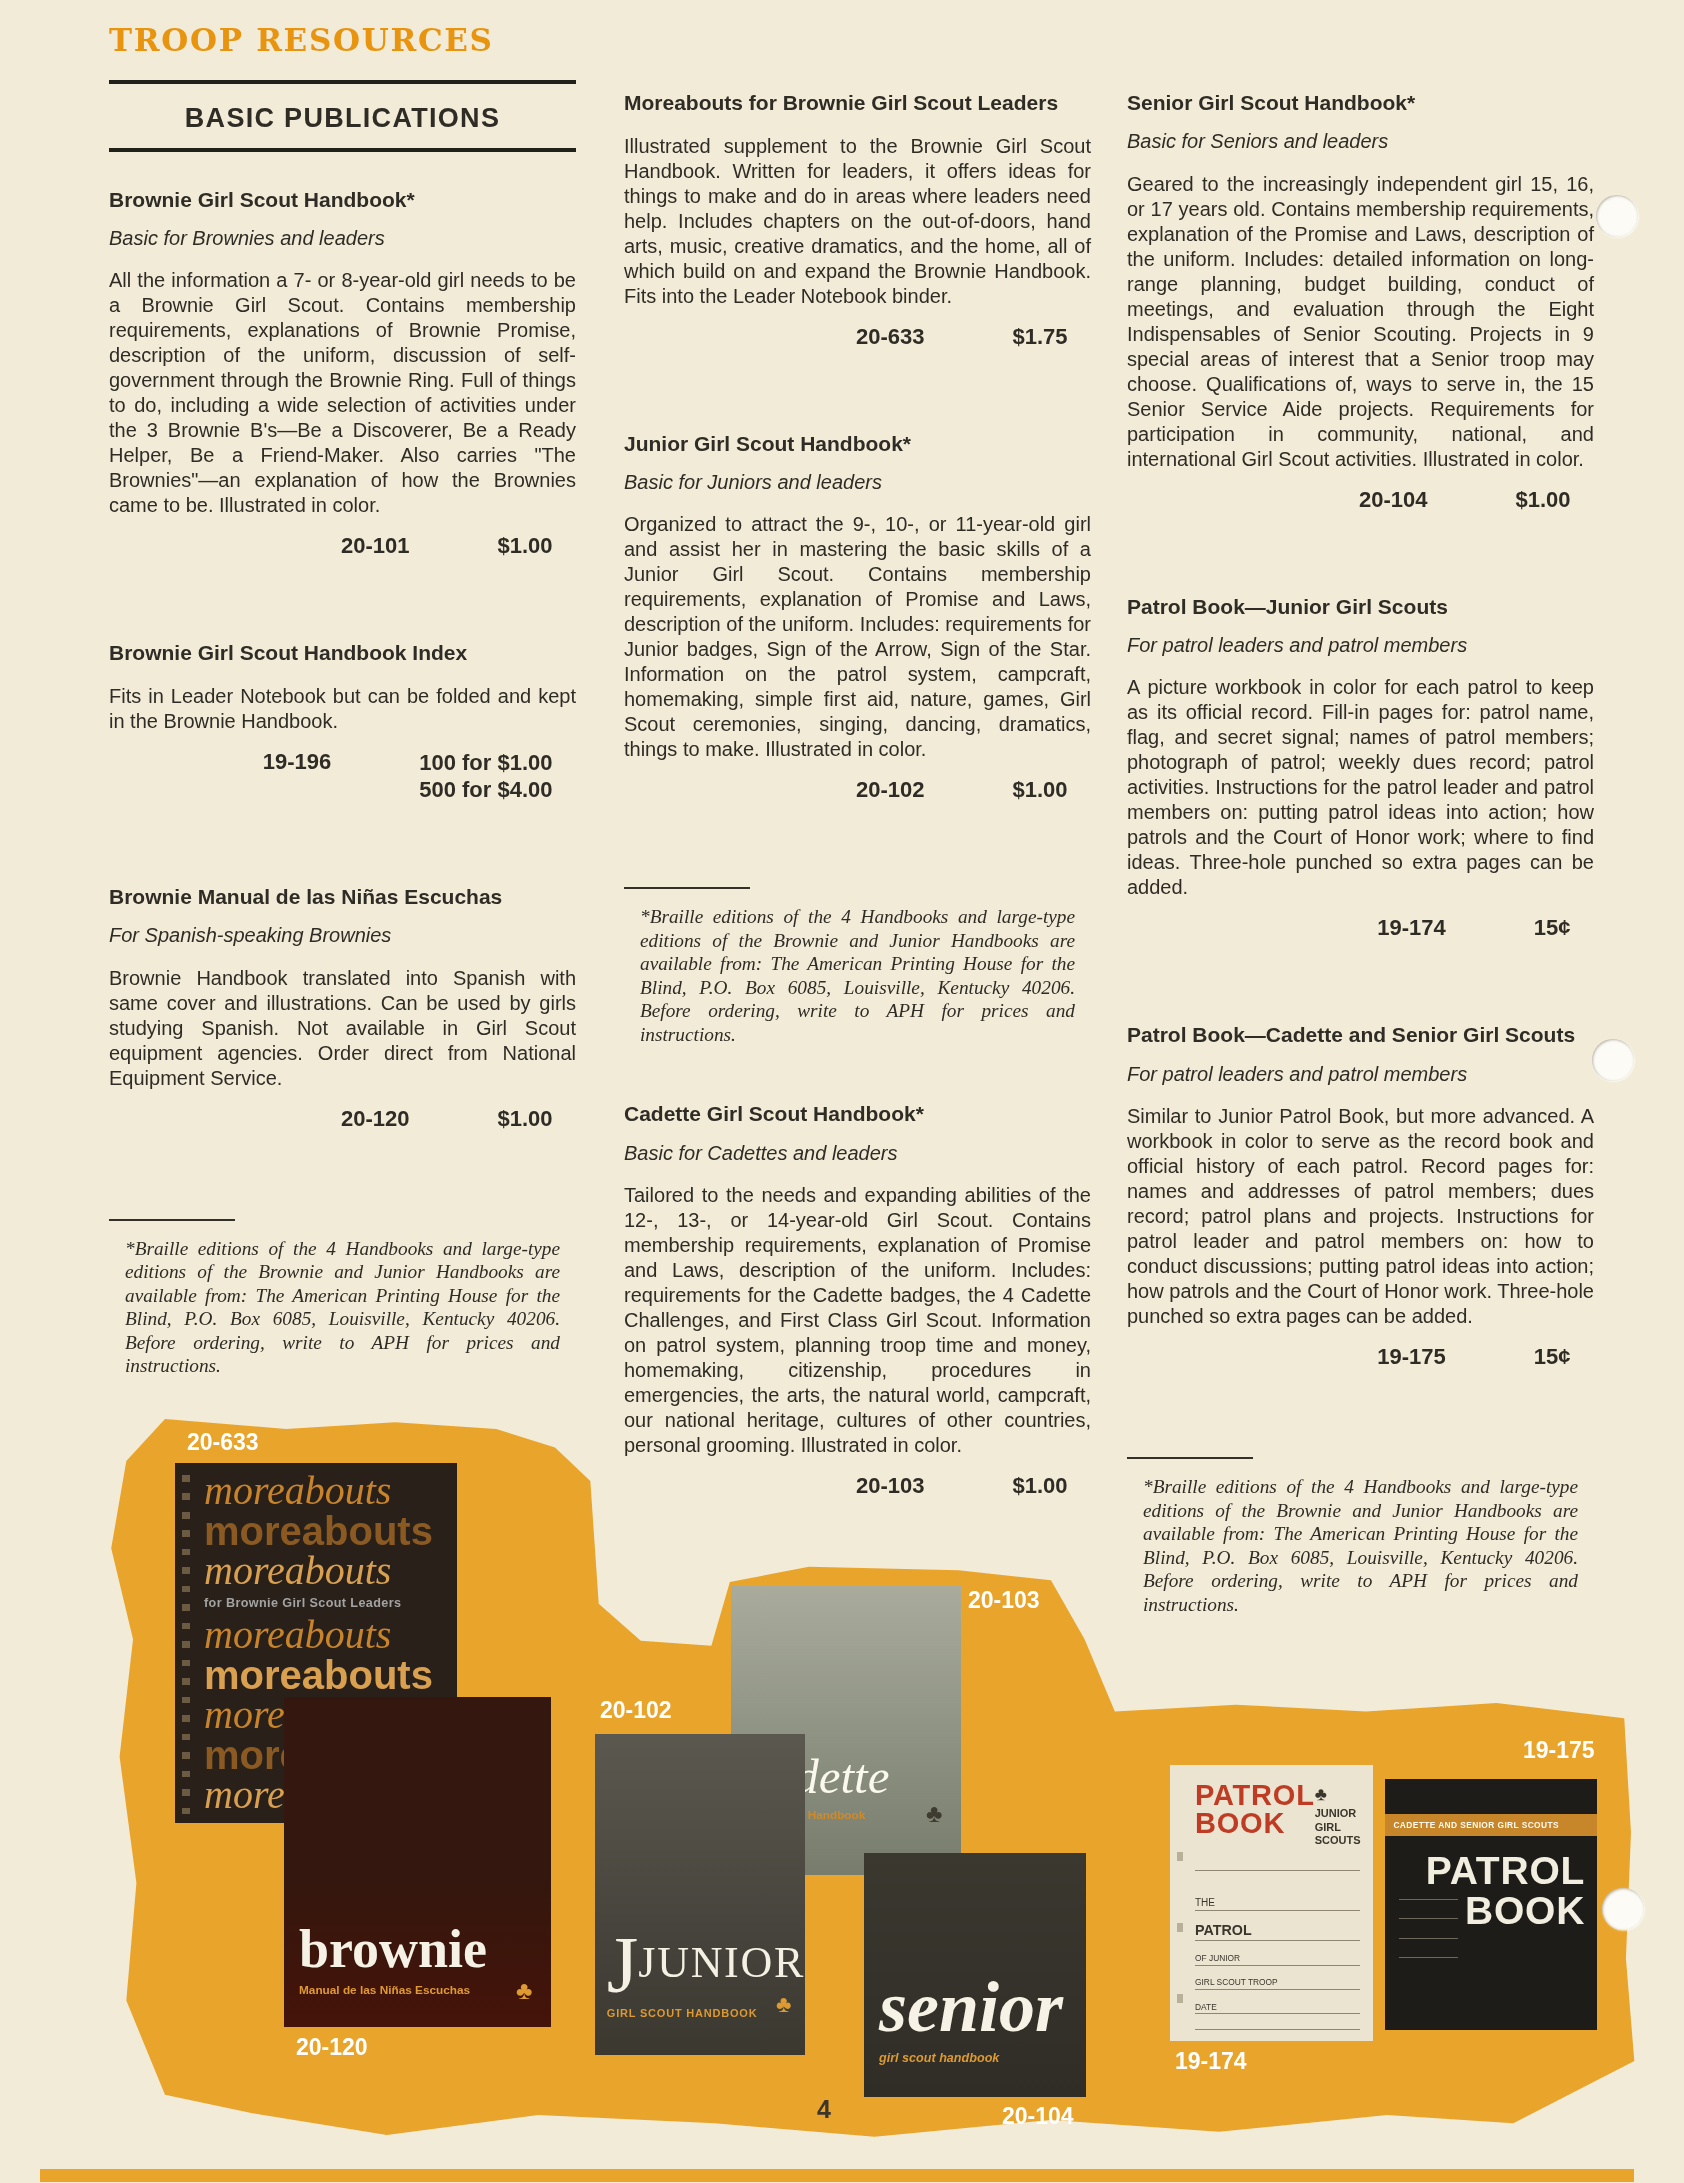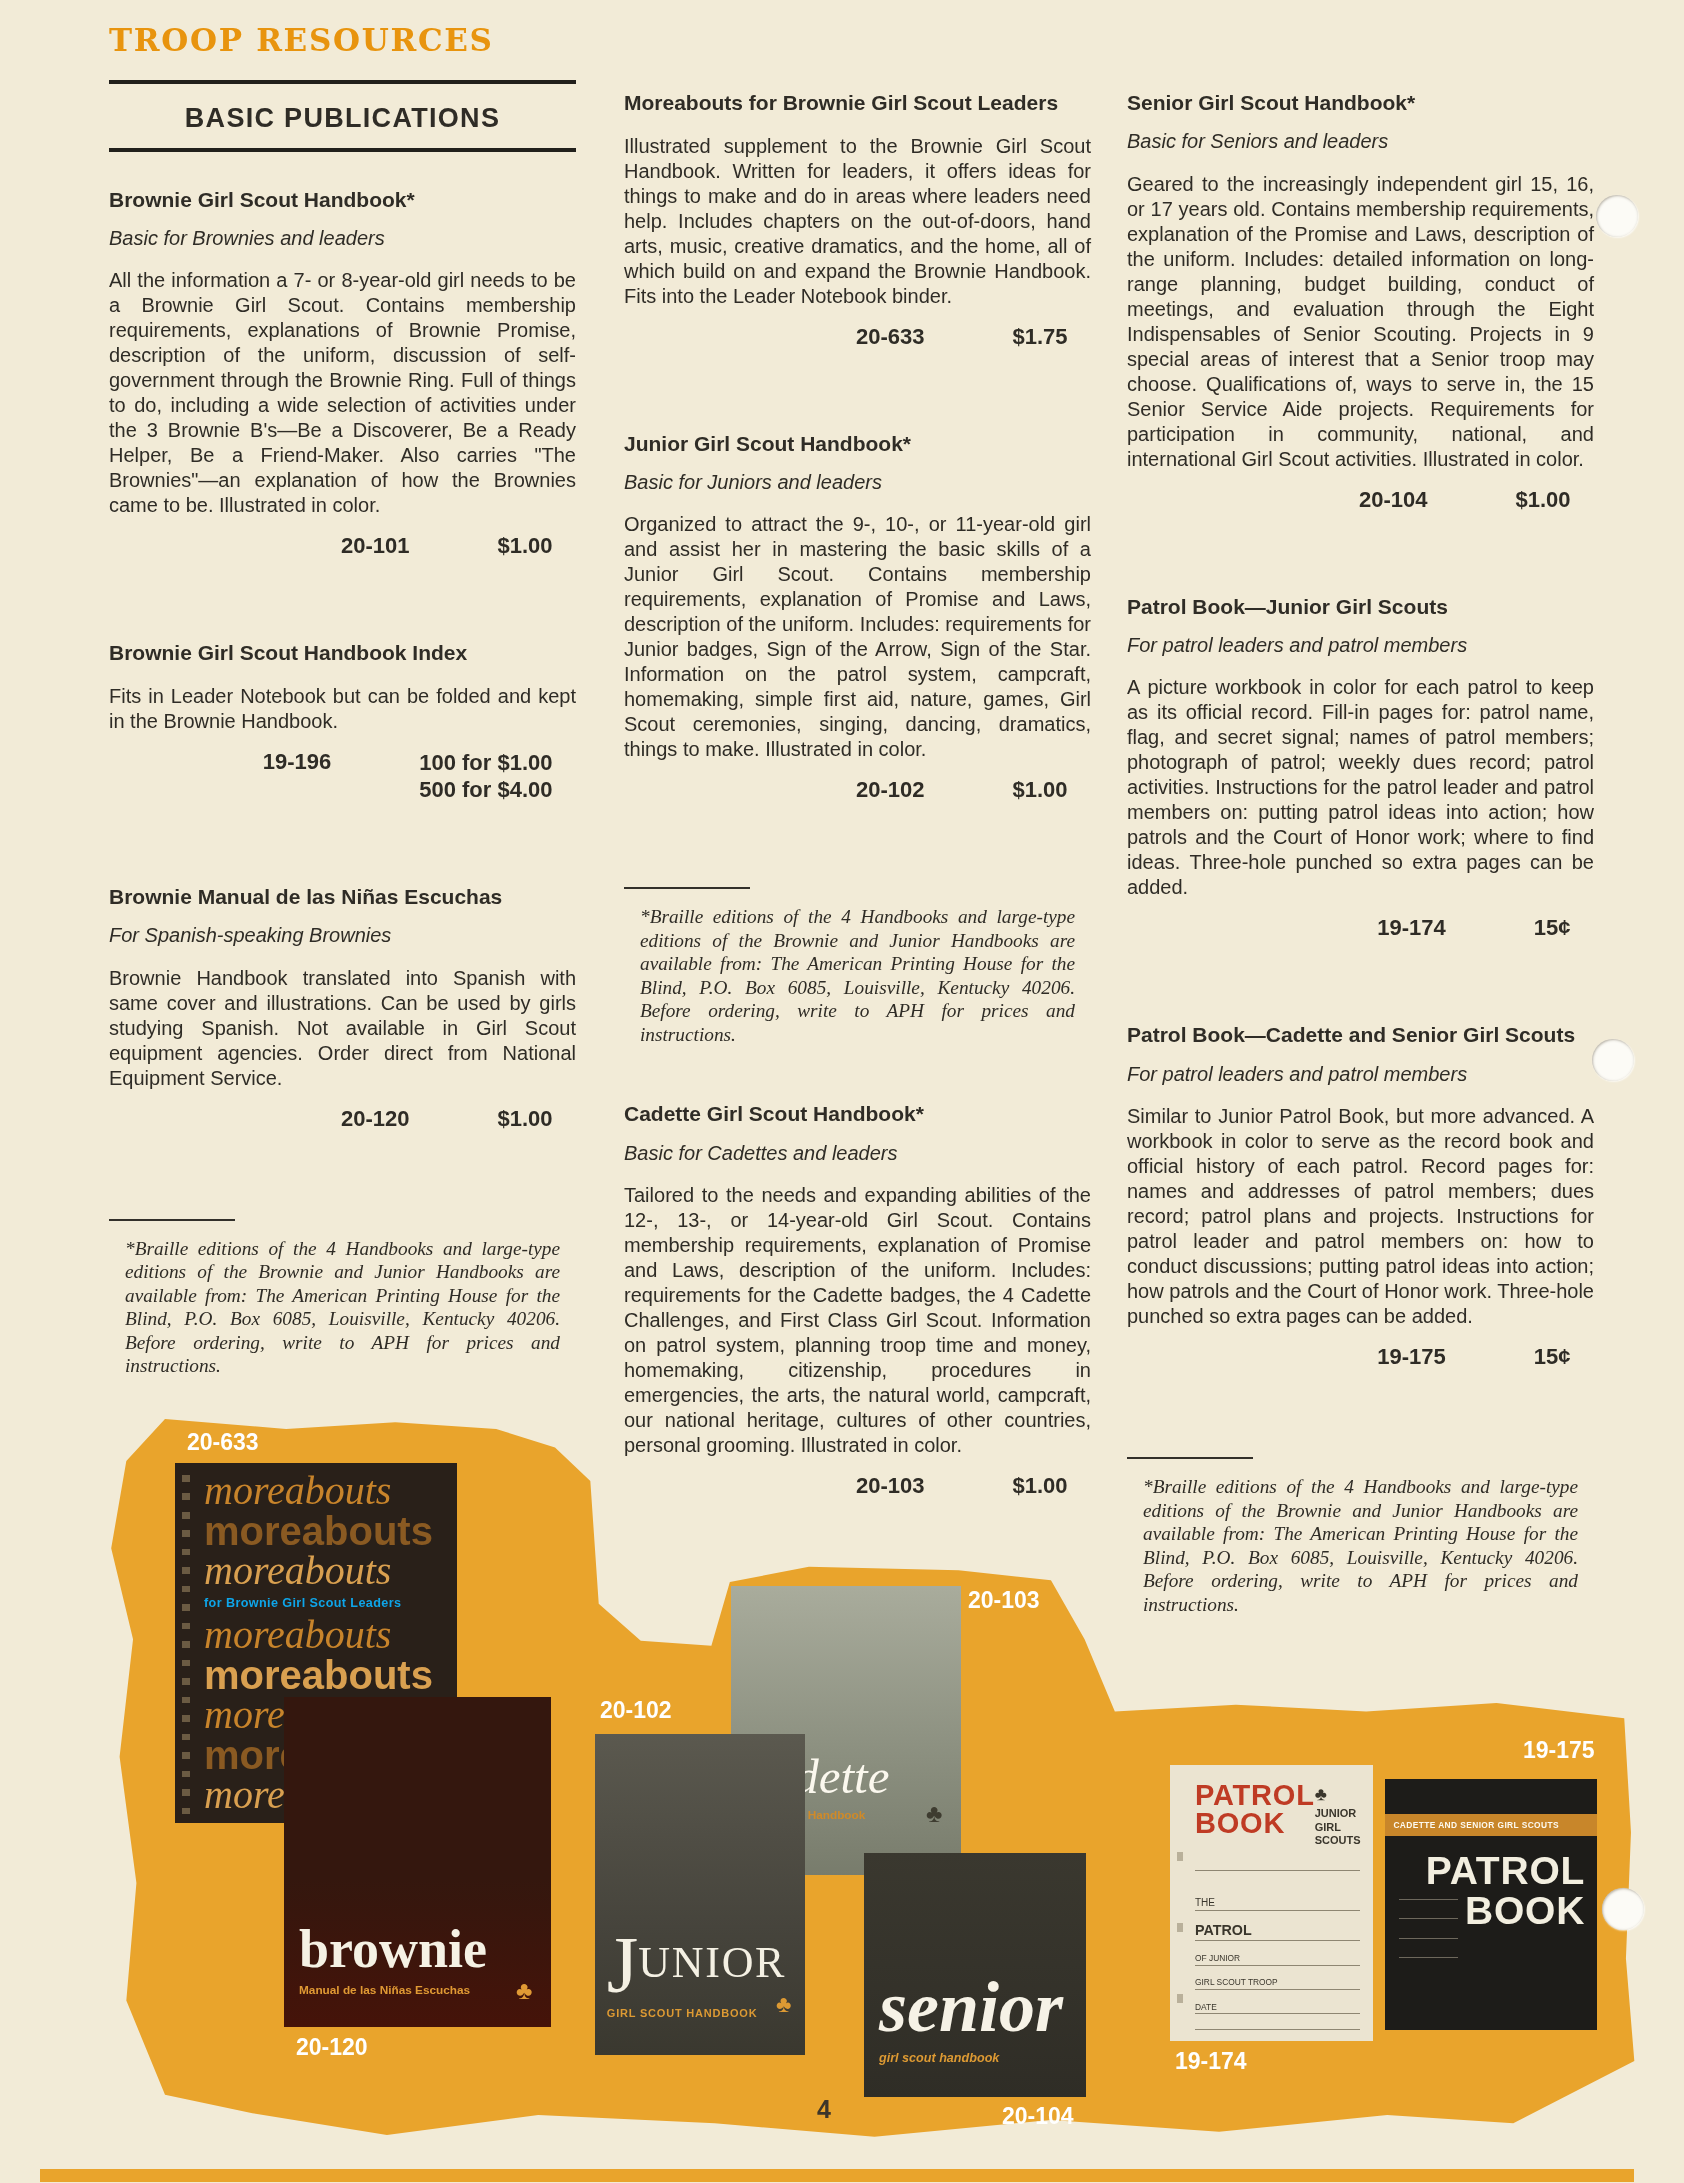--- a/index.html
+++ b/index.html
@@ -46,7 +46,7 @@
   .ma-word:nth-child(odd){font-family:"Liberation Serif",serif;font-style:italic;color:#c8842b;}
   .ma-word:nth-child(even){font-family:"Liberation Sans",sans-serif;font-weight:bold;color:#8a5a22;}
   .ma-word.alt{color:#d9a050;}
-  .ma-sub{display:block;color:#0ea5e9;font-size:12.6px;font-weight:bold;margin:5px 0;letter-spacing:0.4px;}
+  .ma-sub{display:block;color:#a3a3a3;font-size:12.6px;font-weight:bold;margin:5px 0;letter-spacing:0.4px;}
   
   .bk-brownie{left:284px;top:1697px;width:267px;height:330px;z-index:3;
               background:linear-gradient(180deg,#34170e 0%,#34170e 55%,#451309 100%);

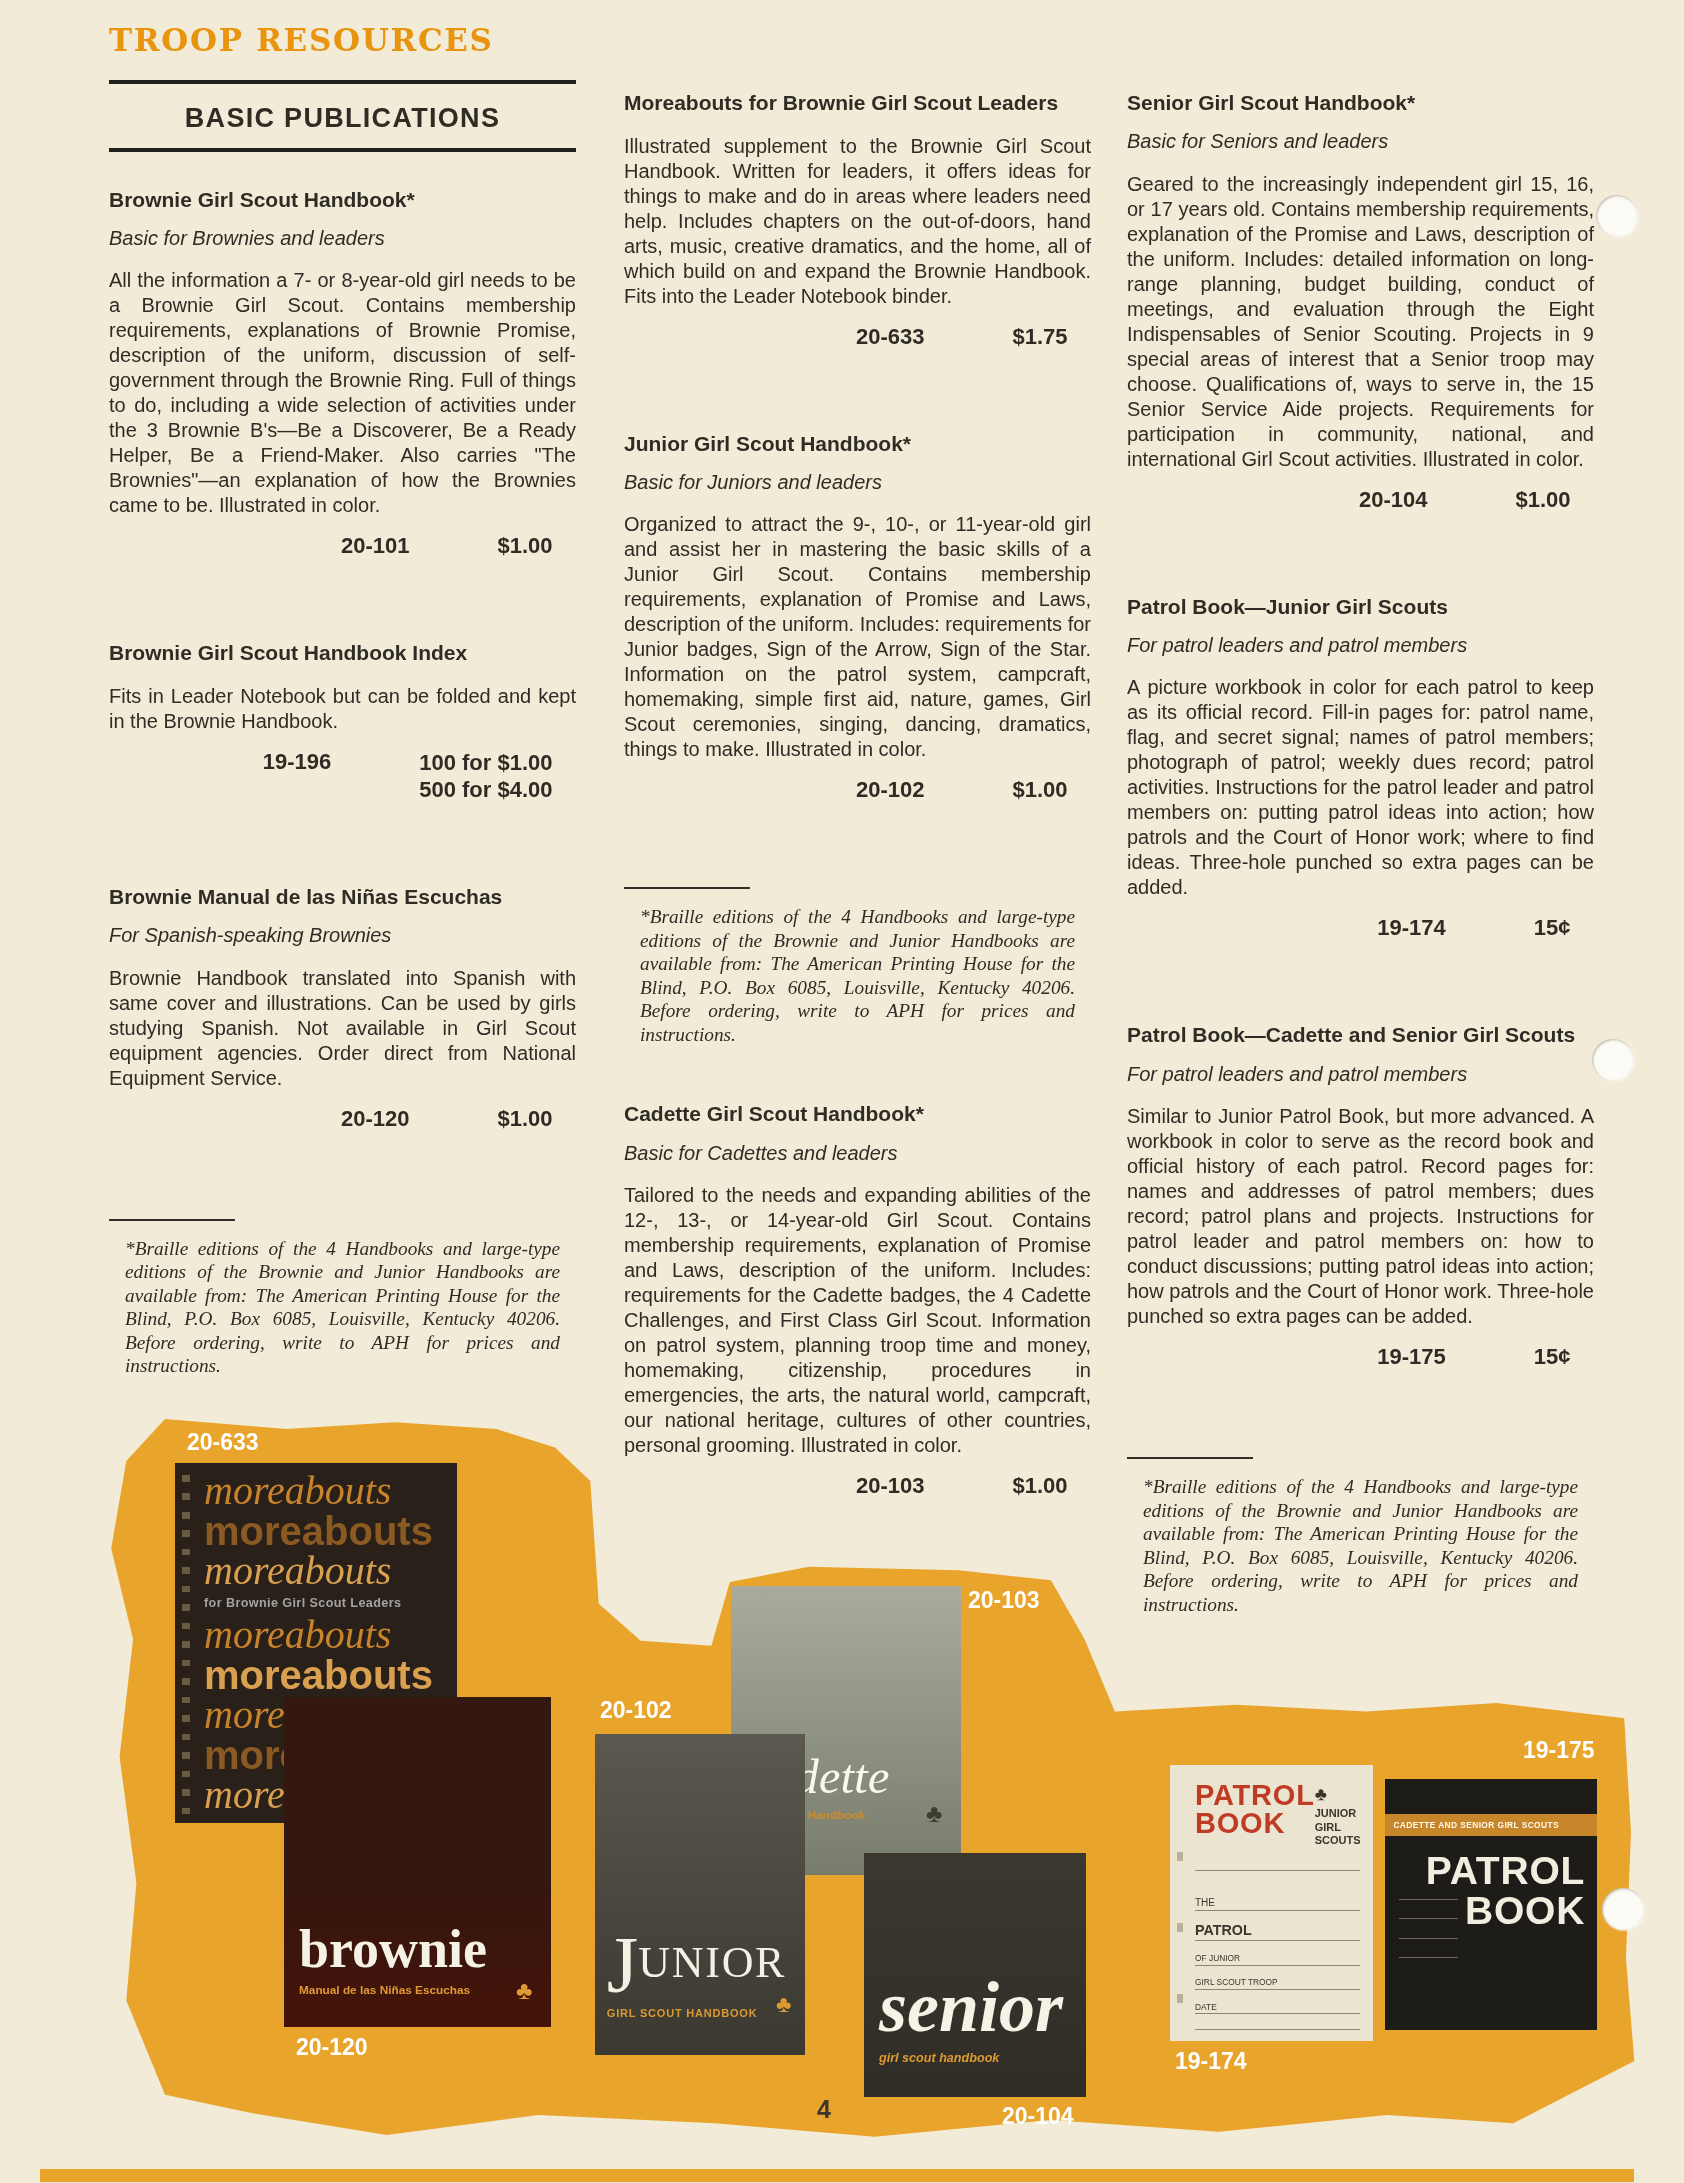--- a/index.html
+++ b/index.html
@@ -263,7 +263,7 @@
 
   <span class="book-label" style="left:600px;top:1697px;">20-102</span>
   <div class="book bk-junior">
-    <div class="junior-title"><span class="junior-initial">J</span><span class="junior-rest">UNIOR</span></div>
+    <div class="junior-title"><span class="junior-initial">J</span><span class="junior-rest">JUNIOR</span></div>
     <div class="junior-sub">GIRL SCOUT HANDBOOK</div>
     <span class="junior-trefoil">♣</span>
   </div>

